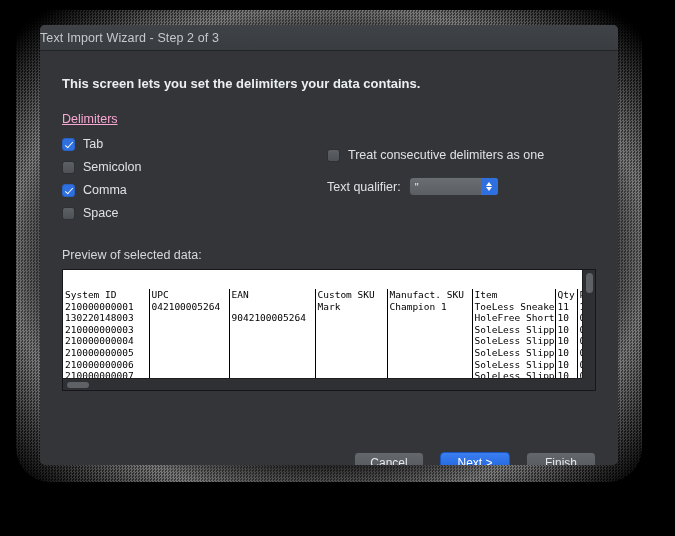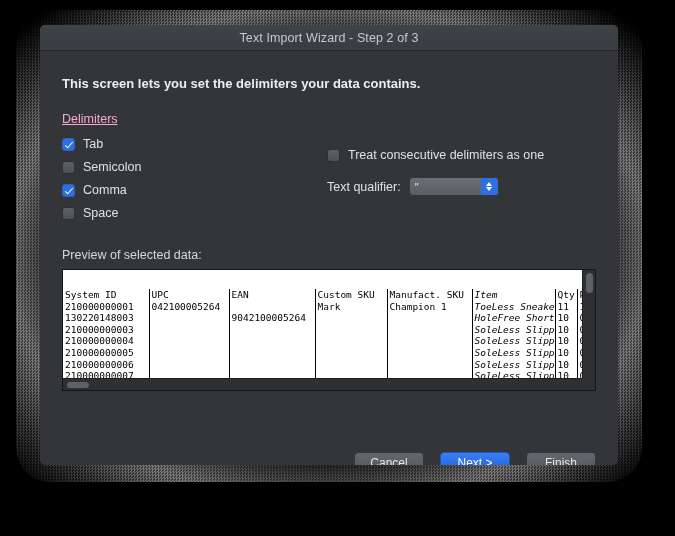--- a/index.html
+++ b/index.html
@@ -55,7 +55,7 @@
     height: 26px;
     background: linear-gradient(#3f4246, #393c40);
     border-bottom: 1px solid #222426;
-    display: flex; align-items: center; justify-content: center;
+    display: flex; align-items: center; justify-content: flex-start;
   }
   .titlebar .title {
     font-size: 12.5px;

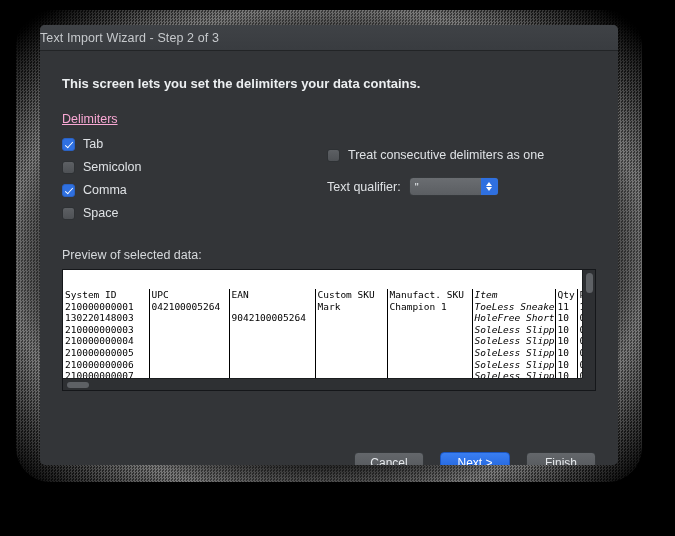--- a/index.html
+++ b/index.html
@@ -206,7 +206,7 @@
   .c2 { width: 86px; }
   .c3 { width: 72px; }
   .c4 { width: 85px; }
-  .c5 { width: 83px; font-style: italic; }
+  .c5 { width: 83px; }
   .c6 { width: 22px; }
   .c7 { width: 28px; }
 

